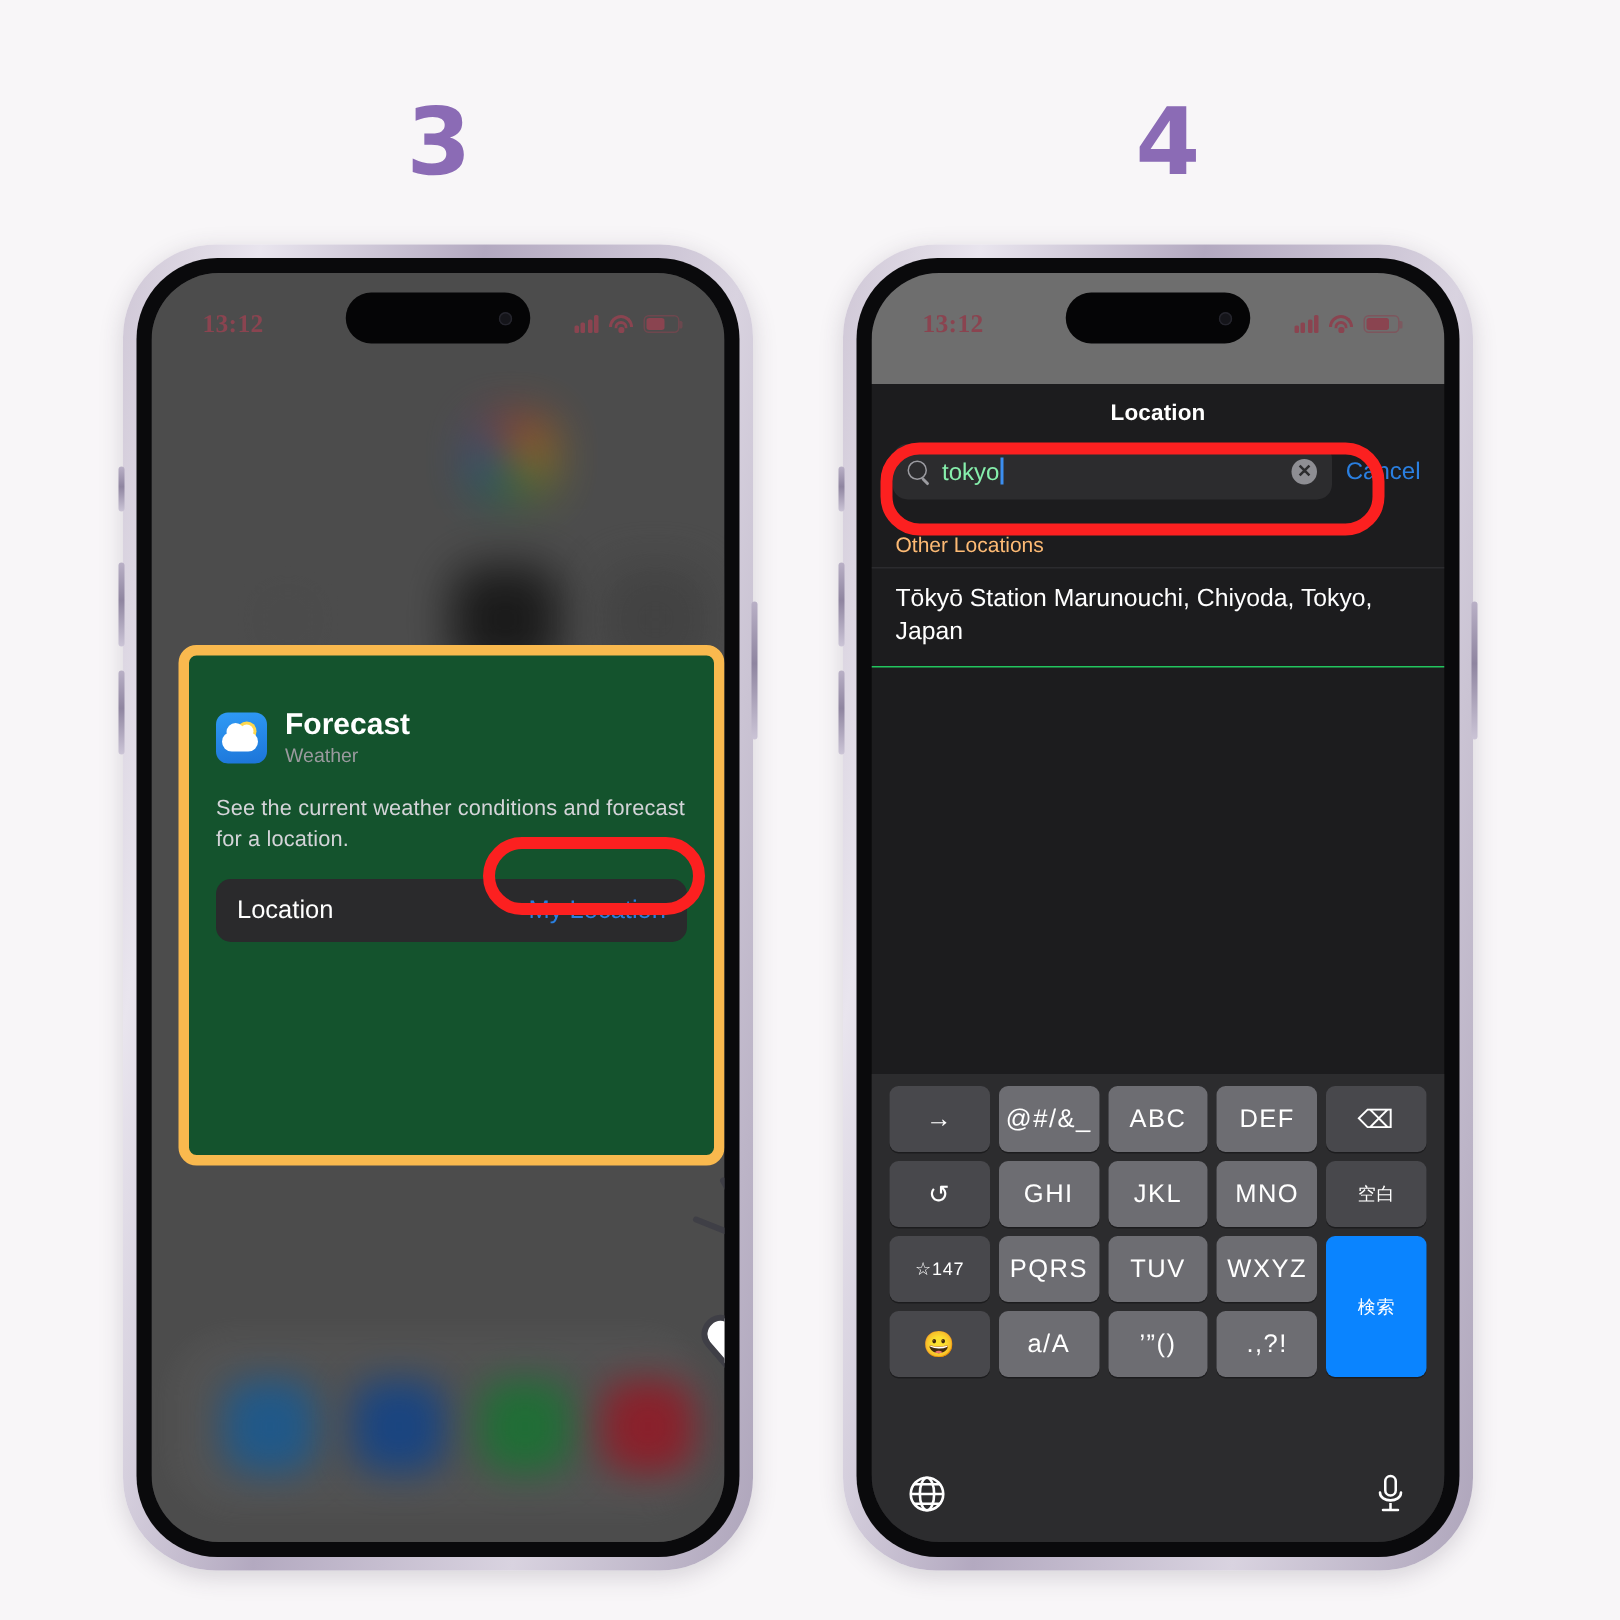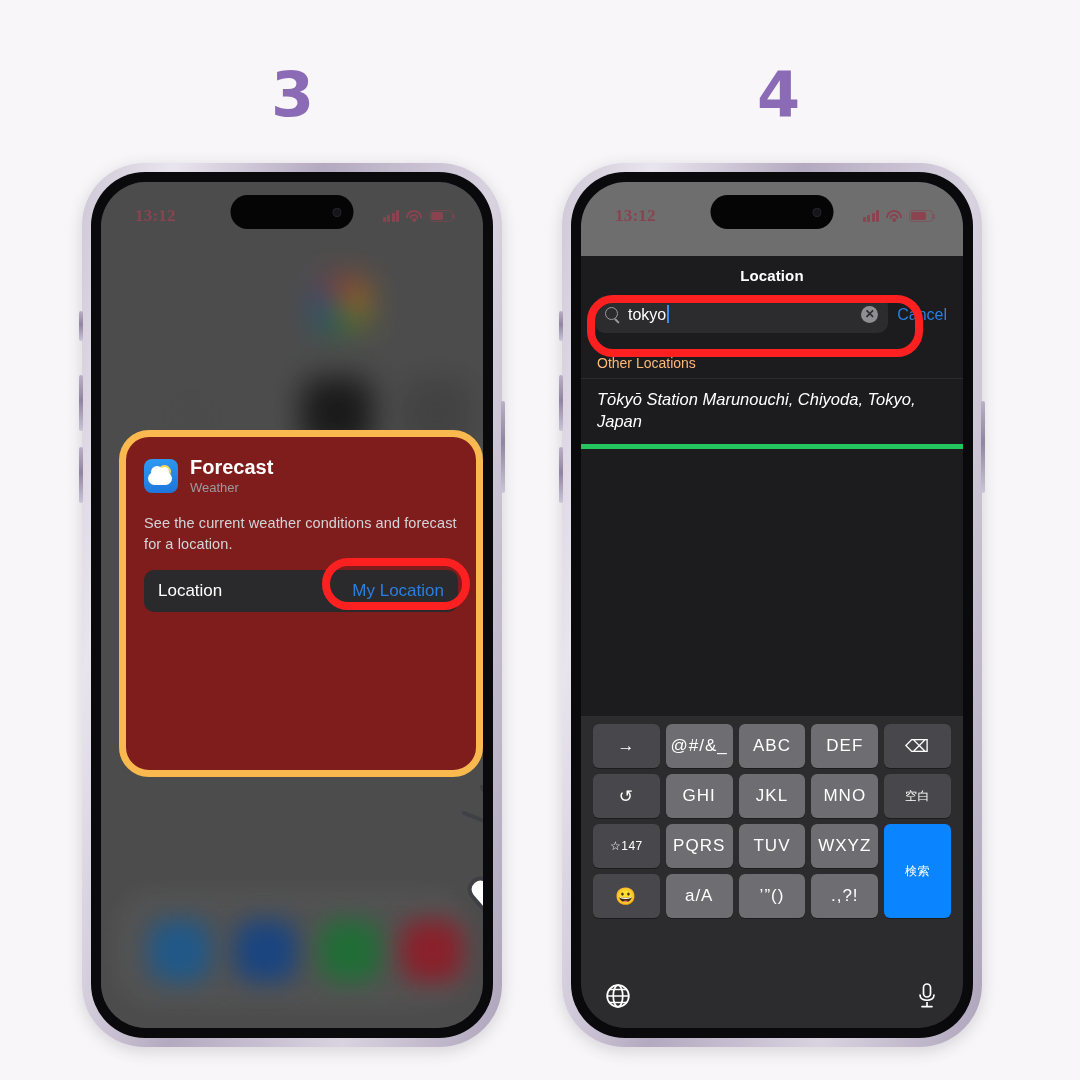--- a/index.html
+++ b/index.html
@@ -263,7 +263,7 @@
     width: 6px; height: 1.7px; background: #9b9ba0;
     transform: rotate(45deg); border-radius: 1px;
   }
-  .sf-text { font-size: 16px; color: #ffffff; position: relative; }
+  .sf-text { font-size: 16px; color: #86efac; position: relative; }
   .sf-caret {
     display: inline-block; width: 2px; height: 18px; background: #3b8ef0;
     vertical-align: -3px; margin-left: 1px;

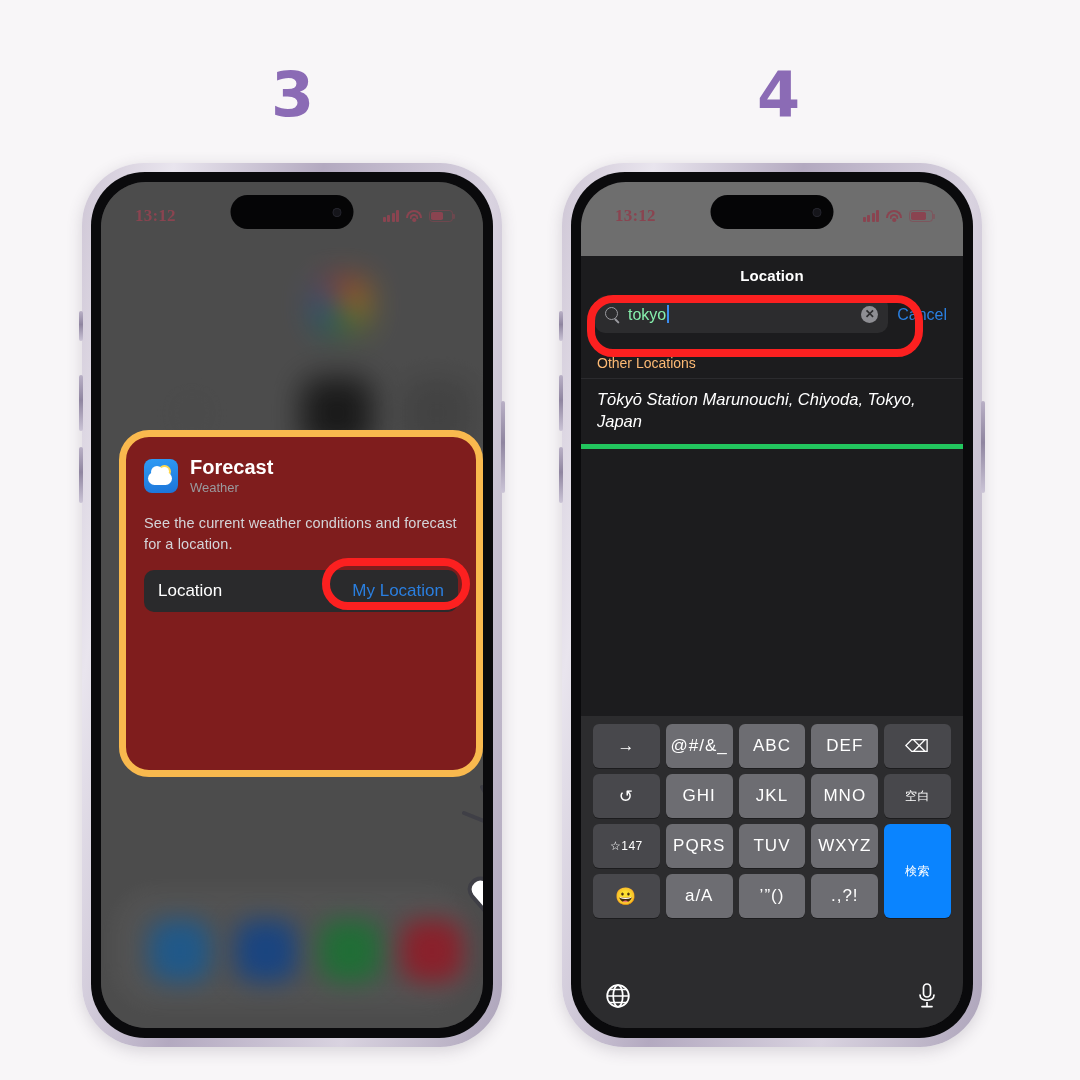--- a/index.html
+++ b/index.html
@@ -293,7 +293,7 @@
     font-size: 16.5px; color: #fff; line-height: 1.33;
     border-top: 1px solid #2b2b2e;
   }
-  .res-list { border-bottom: 5px solid #22c55e; font-style: italic; }
+  .res-list { border-bottom: 1px solid #22c55e; }
 
   
   .keyboard {

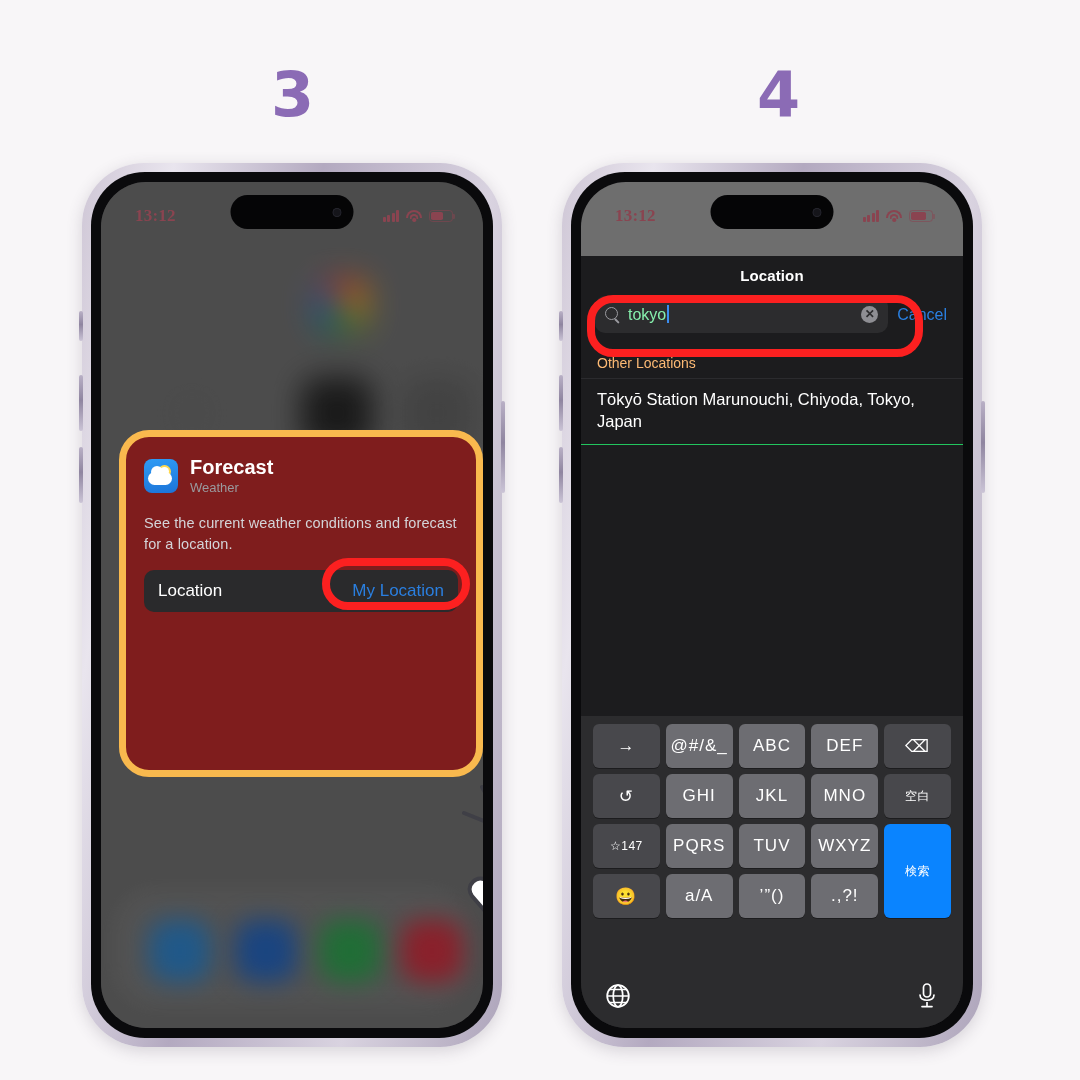--- a/index.html
+++ b/index.html
@@ -170,10 +170,10 @@
     left: 18px; top: 248px;
     width: 364px; height: 347px;
     border: 7px solid #f9b94e;
-    border-radius: 30px;
-    background: #7f1d1d;
+    border-radius: 12px;
+    background: #14532d;
     z-index: 12;
-    padding: 15px 18px;
+    padding: 31px 18px;
   }
   .wg-head { display: flex; align-items: center; gap: 12px; margin-top: 4px; }
   .wg-appicon {

